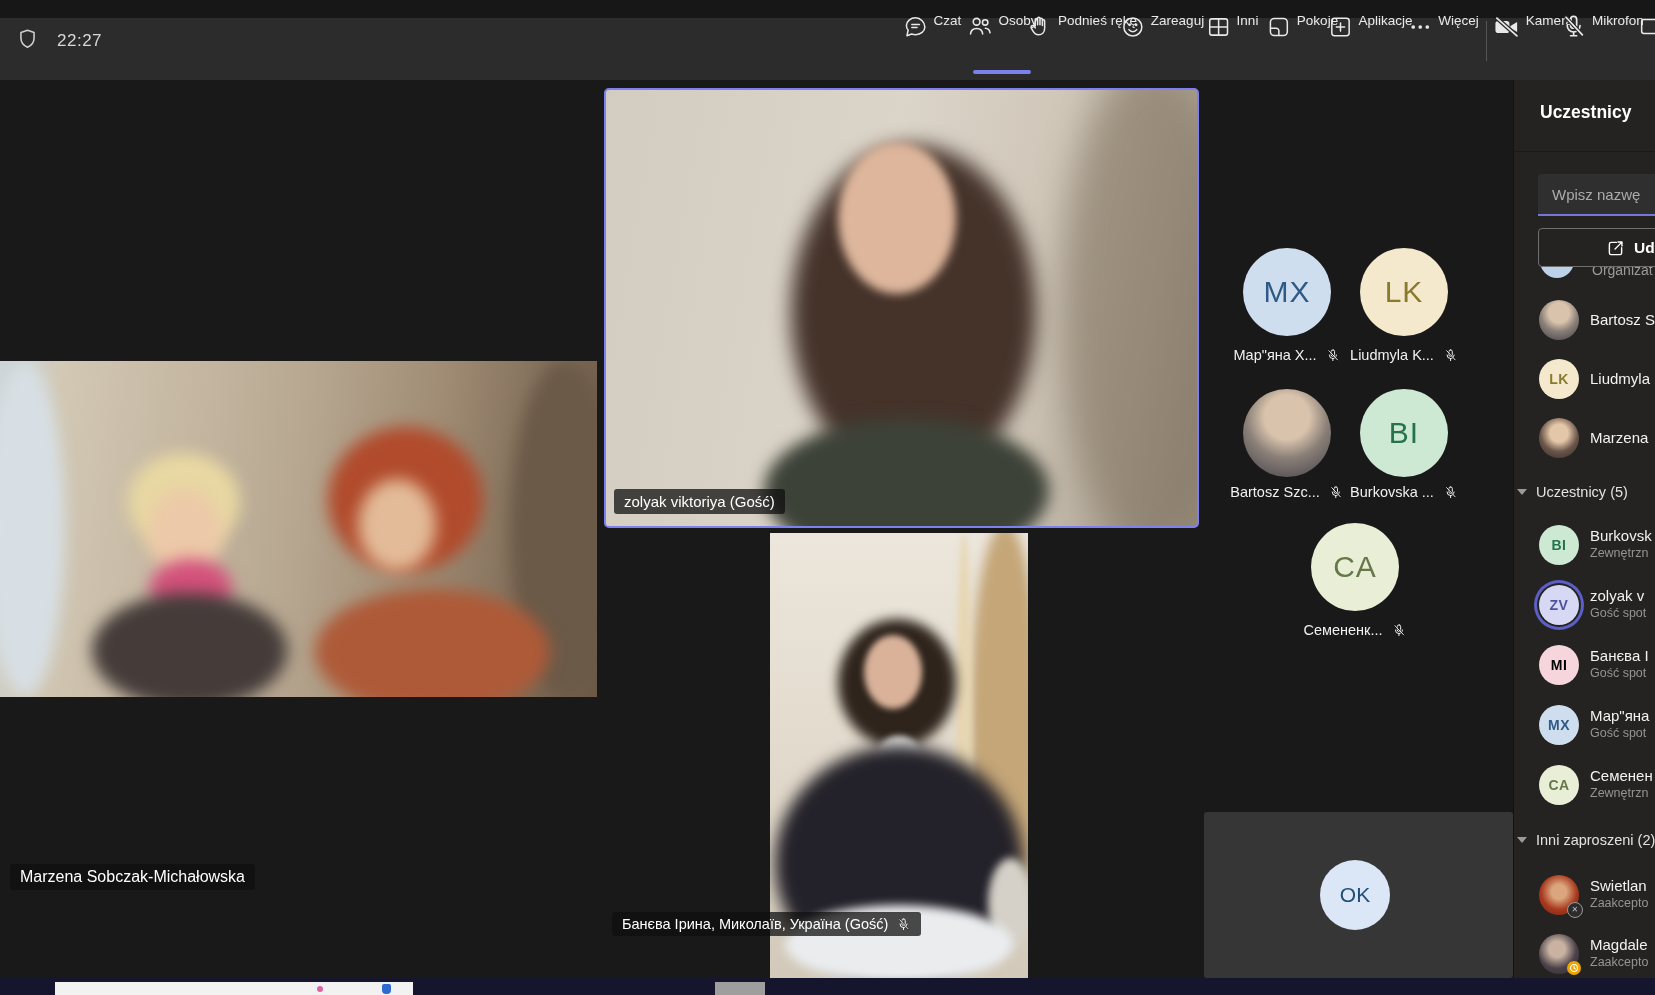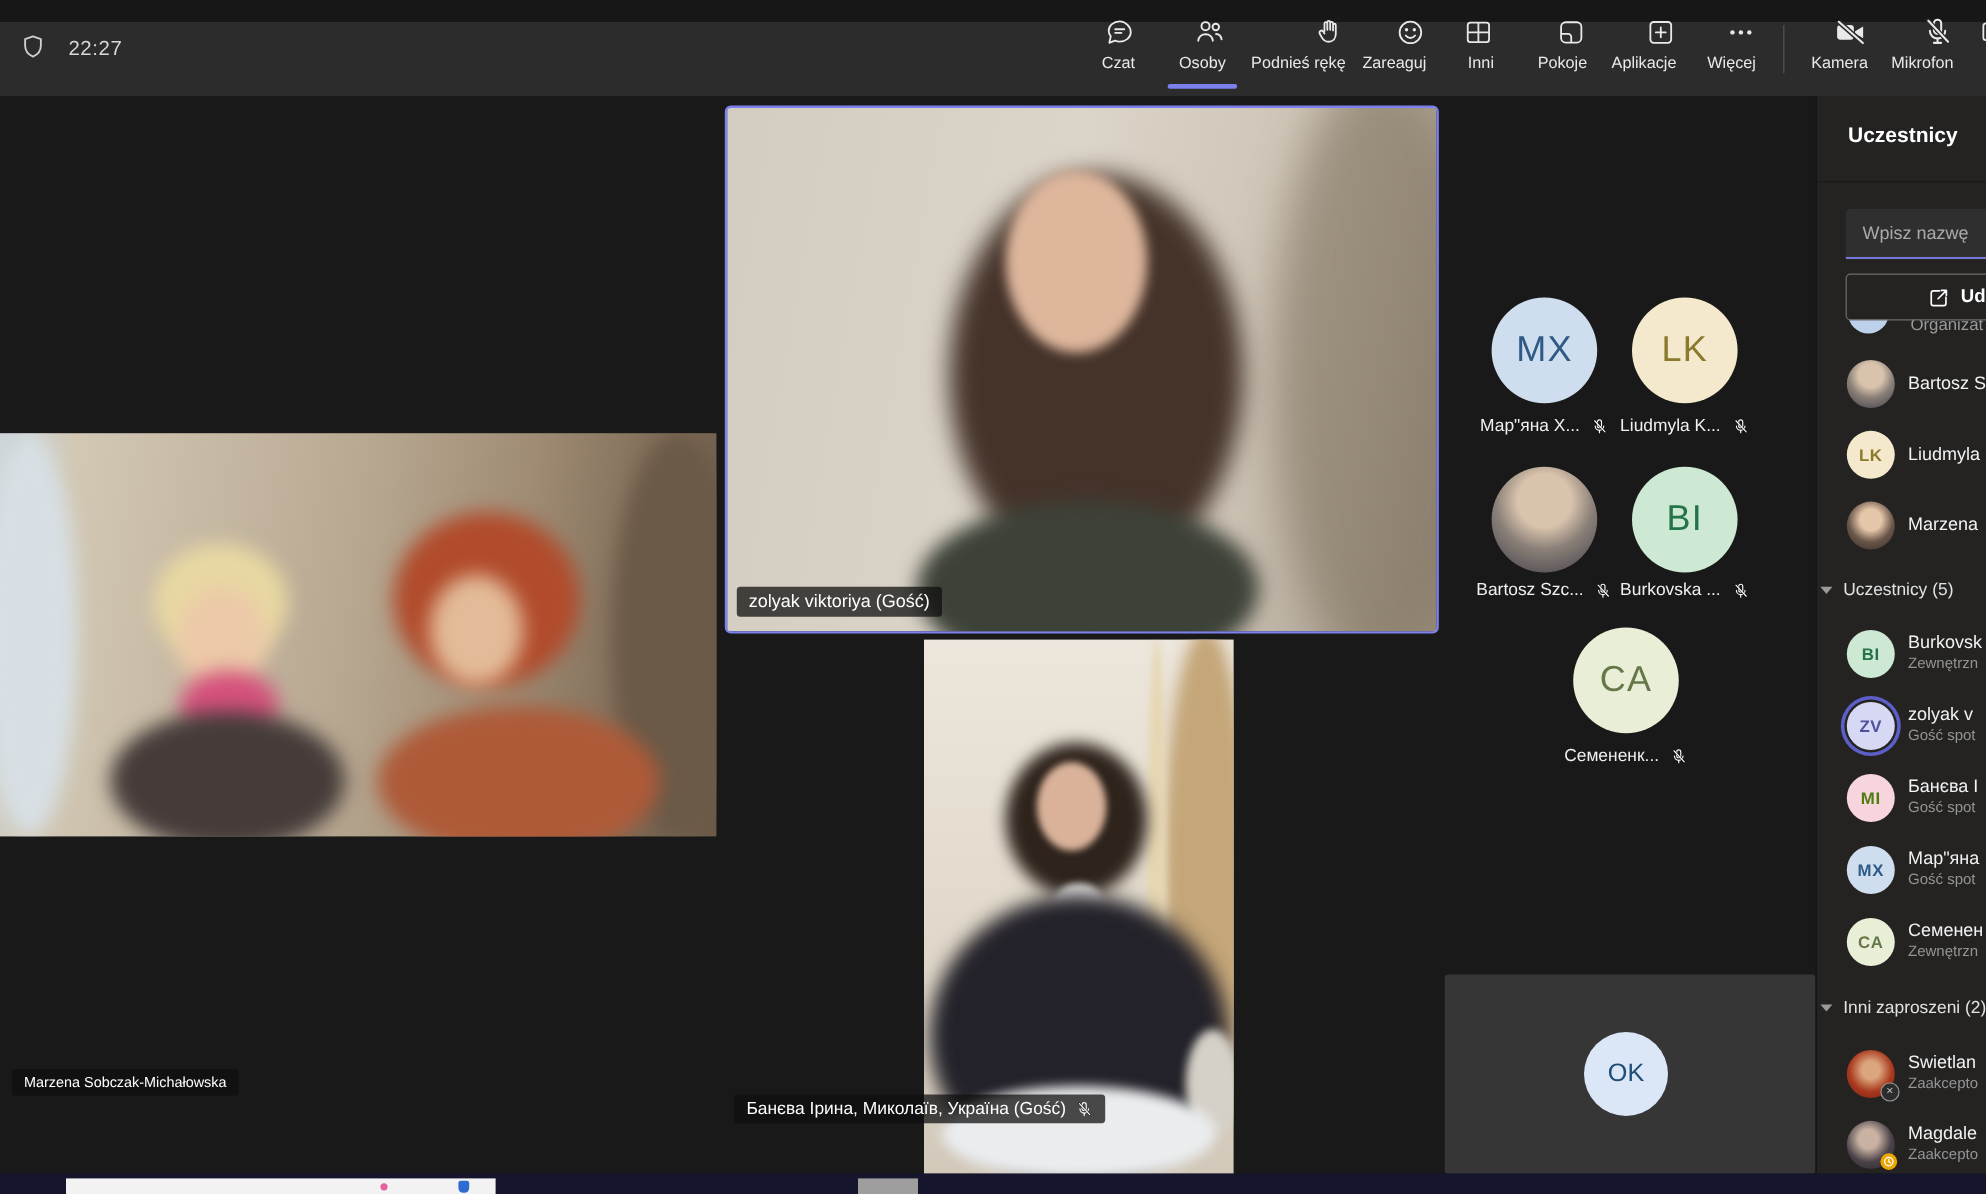--- a/index.html
+++ b/index.html
@@ -10,7 +10,7 @@
   .topbar{left:0;top:0;width:1655px;height:80px;background:linear-gradient(#171717 0 18px,#2d2c2c 18px 100%)}
   .clock{left:57px;top:31px;font-size:17px;color:#d8d8d8;letter-spacing:.5px}
   .shield{left:15px;top:27px}
-  .tbtn{top:13px;height:62px;transform:translateX(-50%);display:flex;flex-direction:column;align-items:flex-end;gap:5px;cursor:pointer}
+  .tbtn{top:13px;height:62px;transform:translateX(-50%);display:flex;align-items:flex-start;gap:5px;cursor:pointer}
   .tlabel{font-size:13.5px;color:#e9e9e9;white-space:nowrap}
   .ticon{height:27px;display:flex;align-items:center}
   .tab-underline{width:58px;height:3.5px;border-radius:2px;background:#7b80ea;left:973px;top:70px}

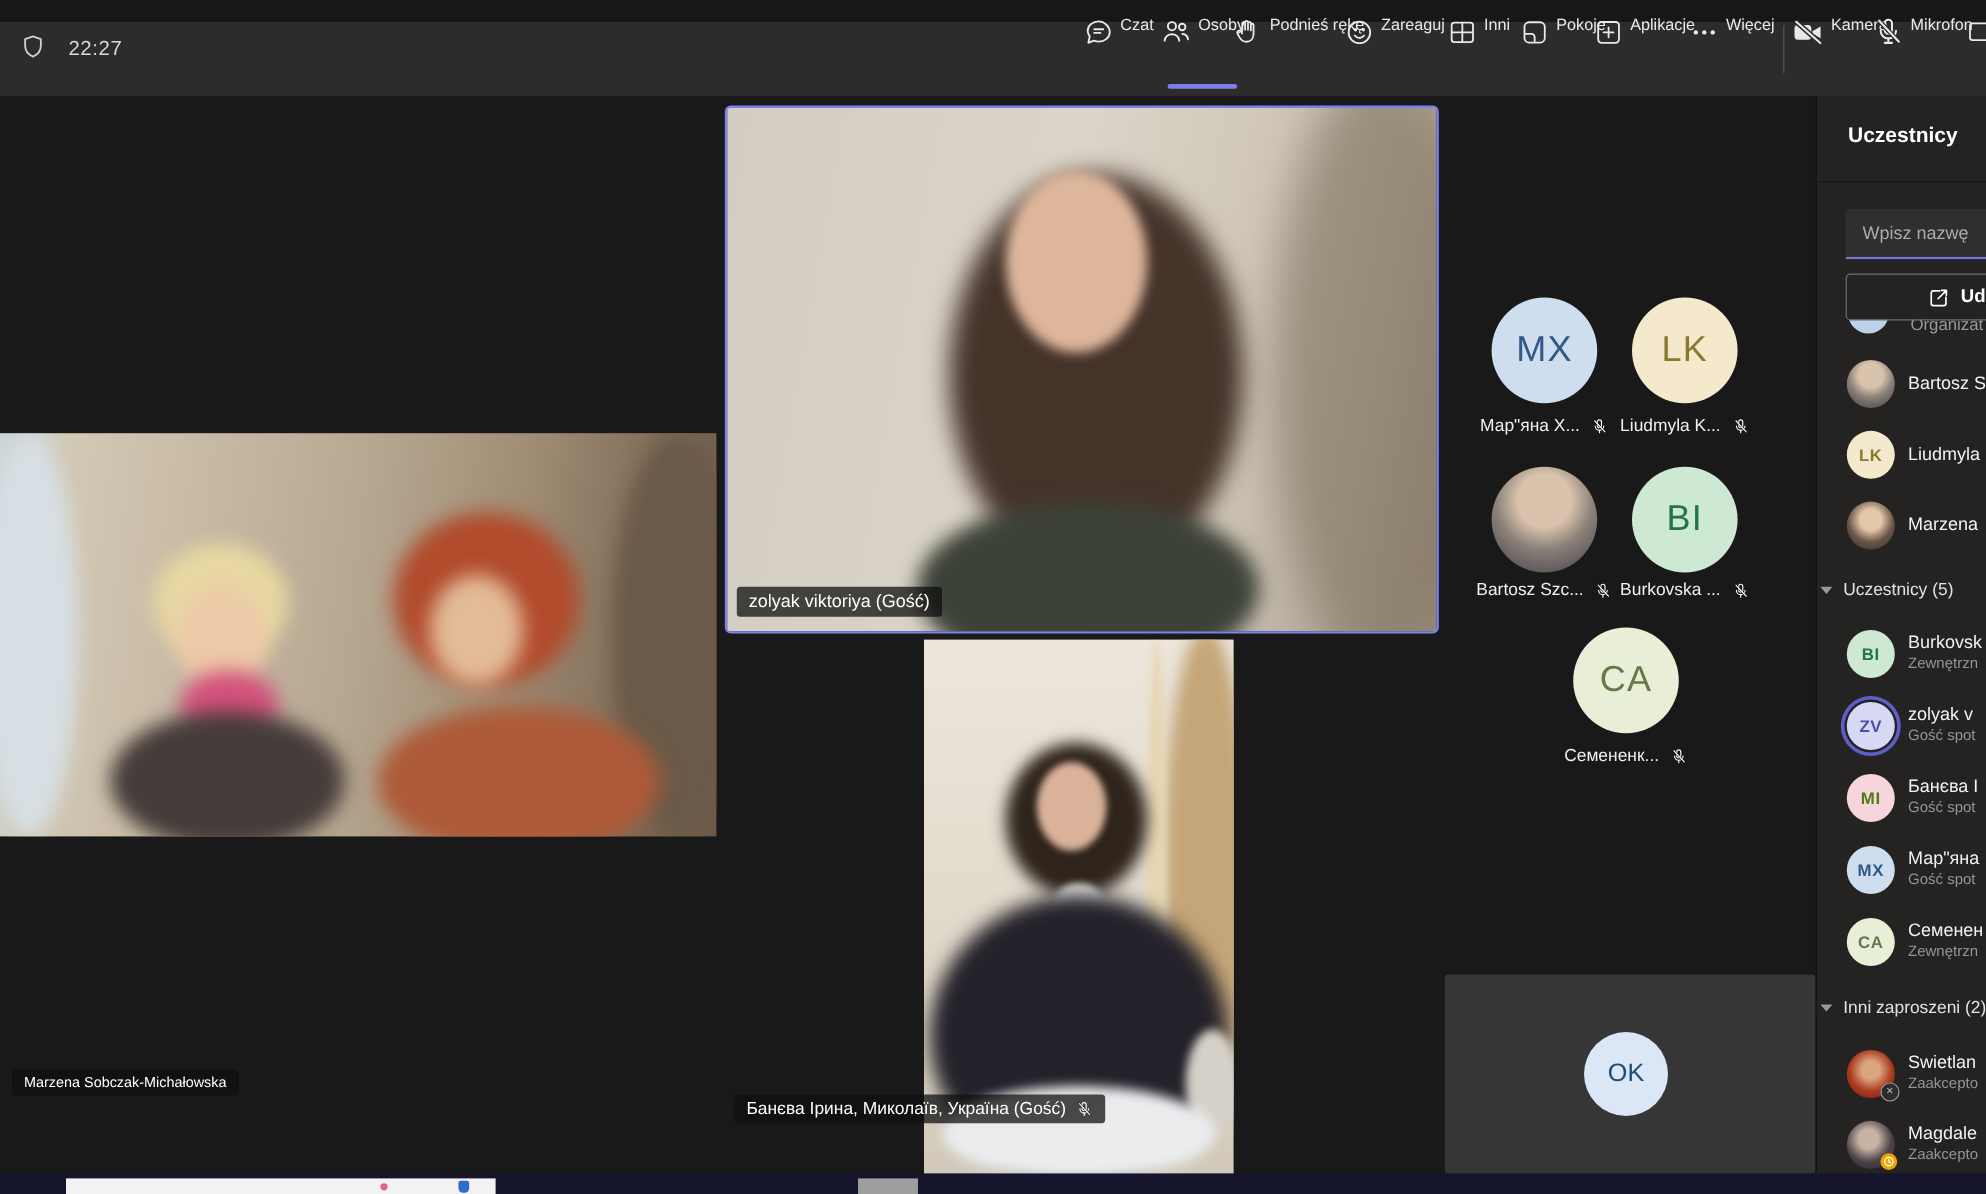--- a/index.html
+++ b/index.html
@@ -37,7 +37,7 @@
   .av-bi{background:#cde8d3;color:#24734a}
   .av-ca{background:#e9efd6;color:#66784a}
   .av-zv{background:#d7d8f3;color:#4e529e}
-  .av-mi{background:#f6d5dc;color:#4d7c0f}
+  .av-mi{background:#f6d5dc;color:#000000}
   .av-ok{background:#dbe7f6;color:#1f4e79}
   .ph-bartosz{background:radial-gradient(circle at 50% 32%,#d9c3ac 0 30%,#8a8078 55%,#3f3d46 100%)}
   .ph-marzena{background:radial-gradient(circle at 50% 38%,#e4c6a8 0 28%,#6a564a 58%,#332a24 100%)}

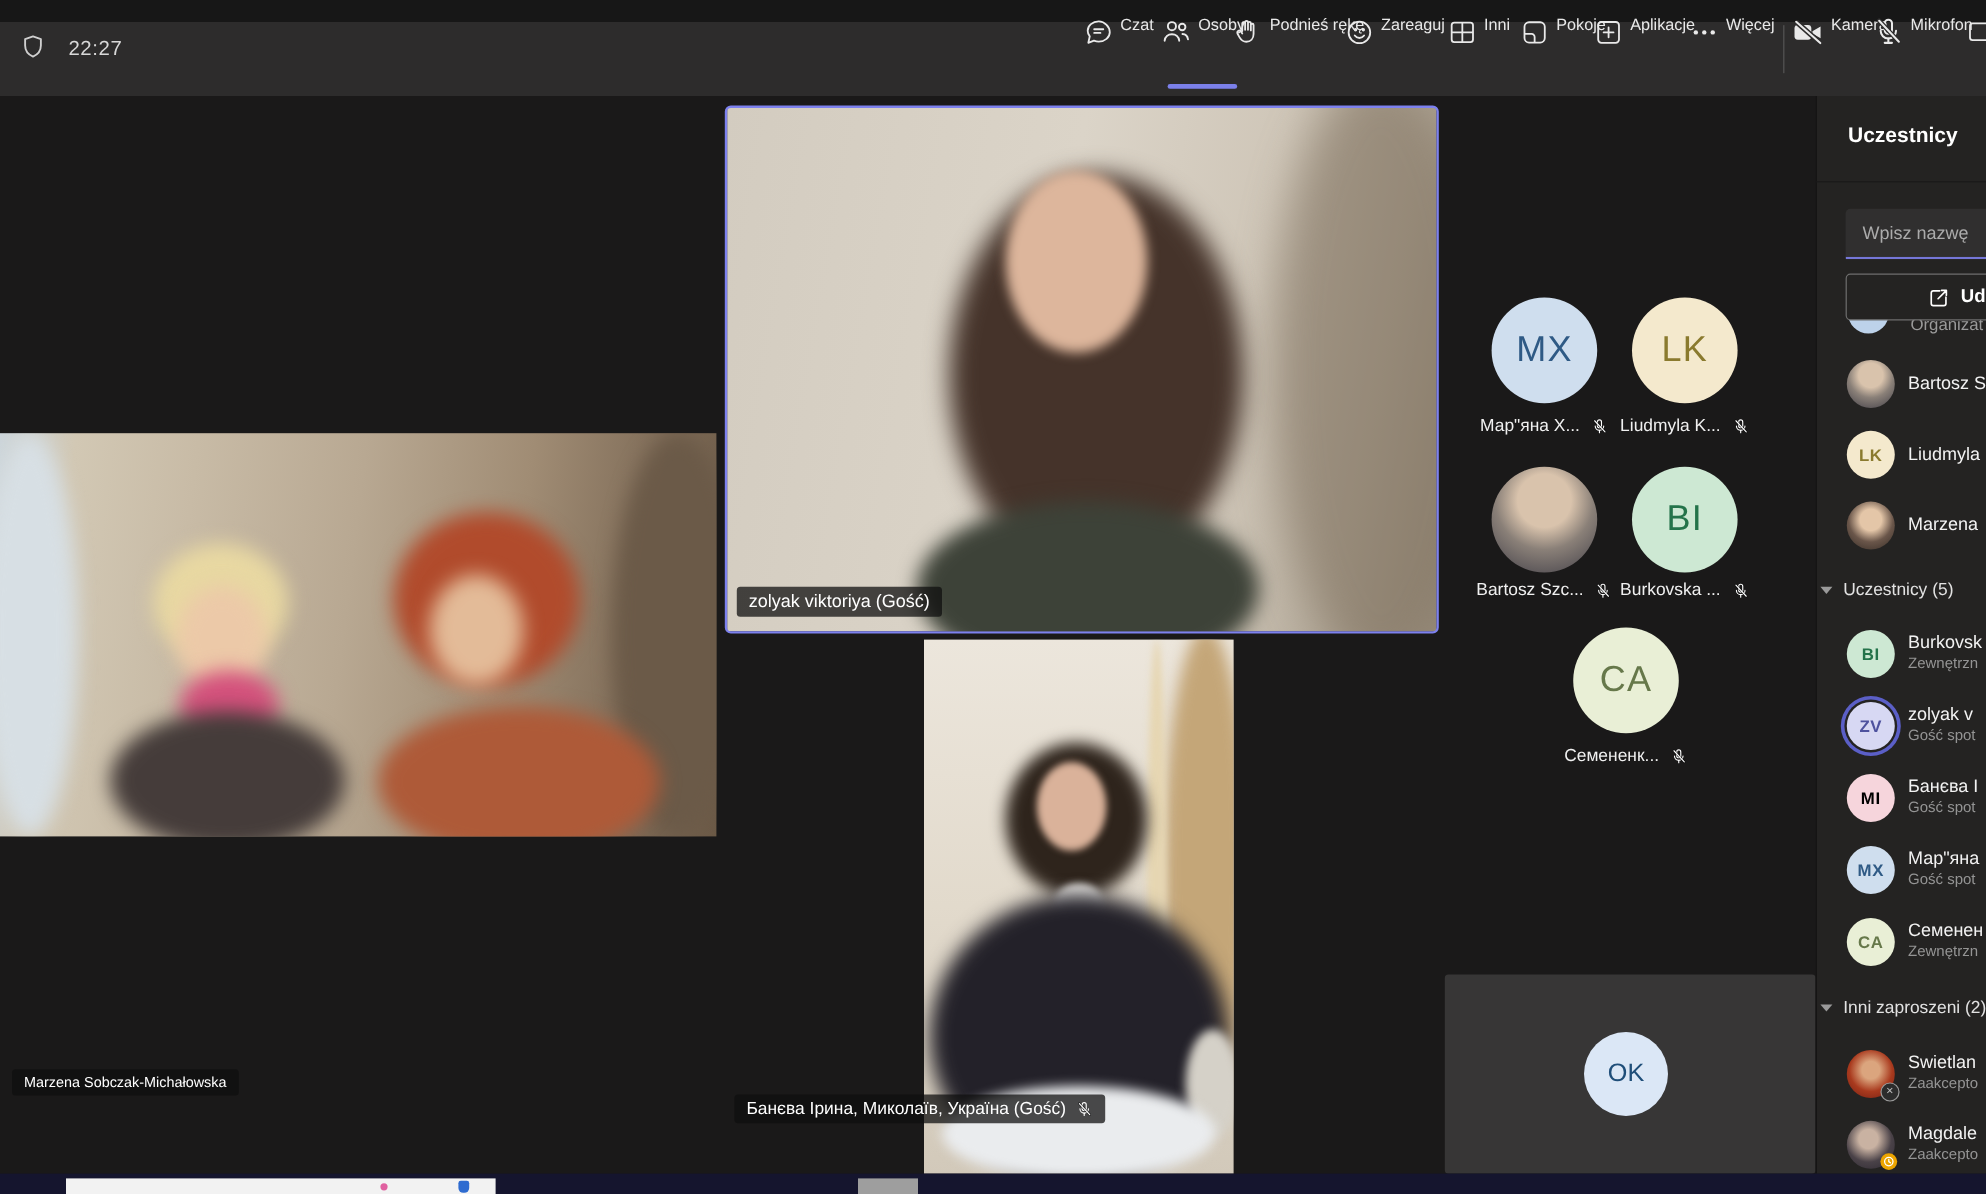--- a/index.html
+++ b/index.html
@@ -212,7 +212,7 @@
   <div class="blob" style="left:358px;top:118px;width:78px;height:92px;background:#e3bb98"></div>
   <div class="blob" style="left:315px;top:228px;width:235px;height:125px;background:#ae5a38"></div>
 </div>
-<div class="vpill" style="left:10px;top:891px;font-size:12px">
+<div class="vpill" style="left:10px;top:864px;font-size:16px">
   <span>Marzena Sobczak-Michałowska</span>
 </div>
 

